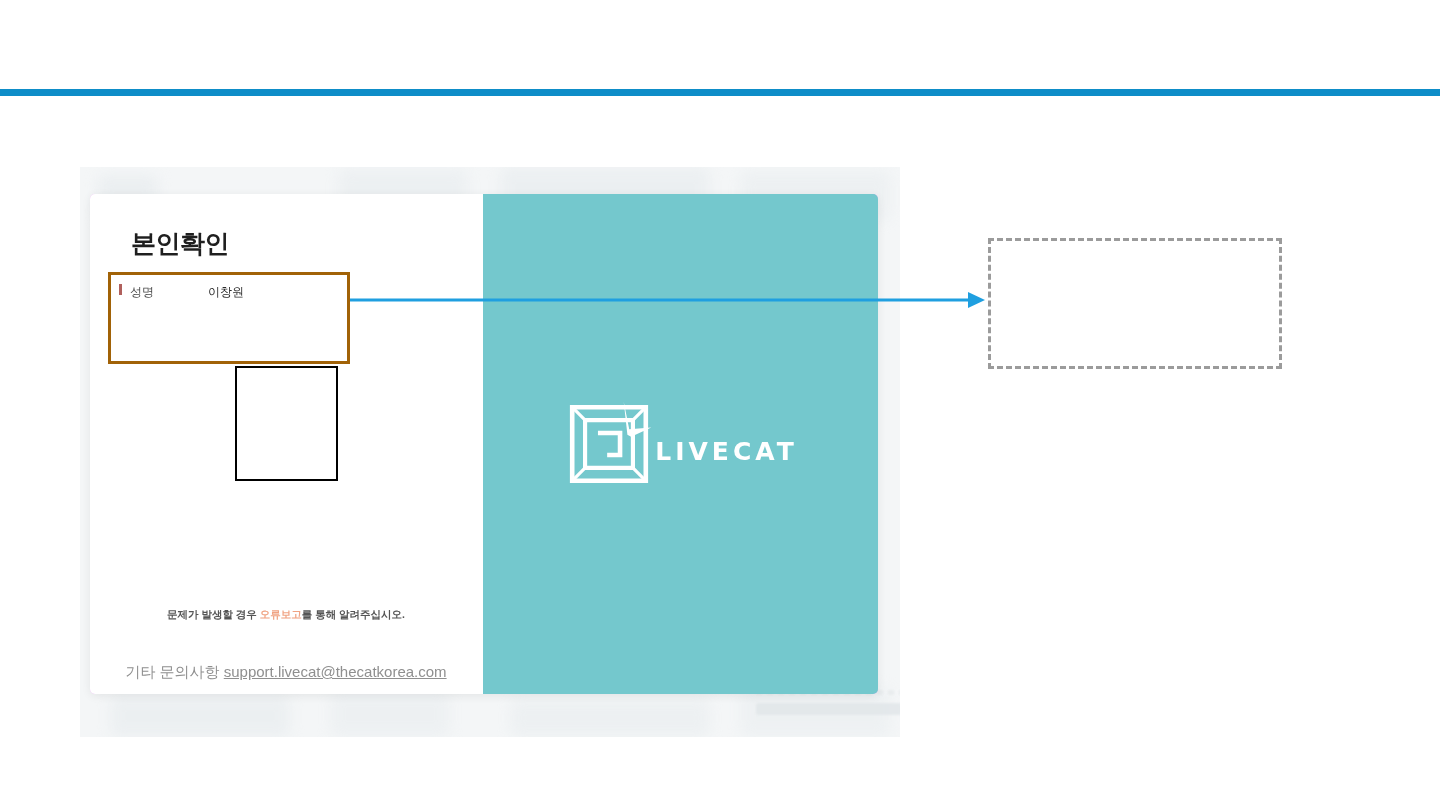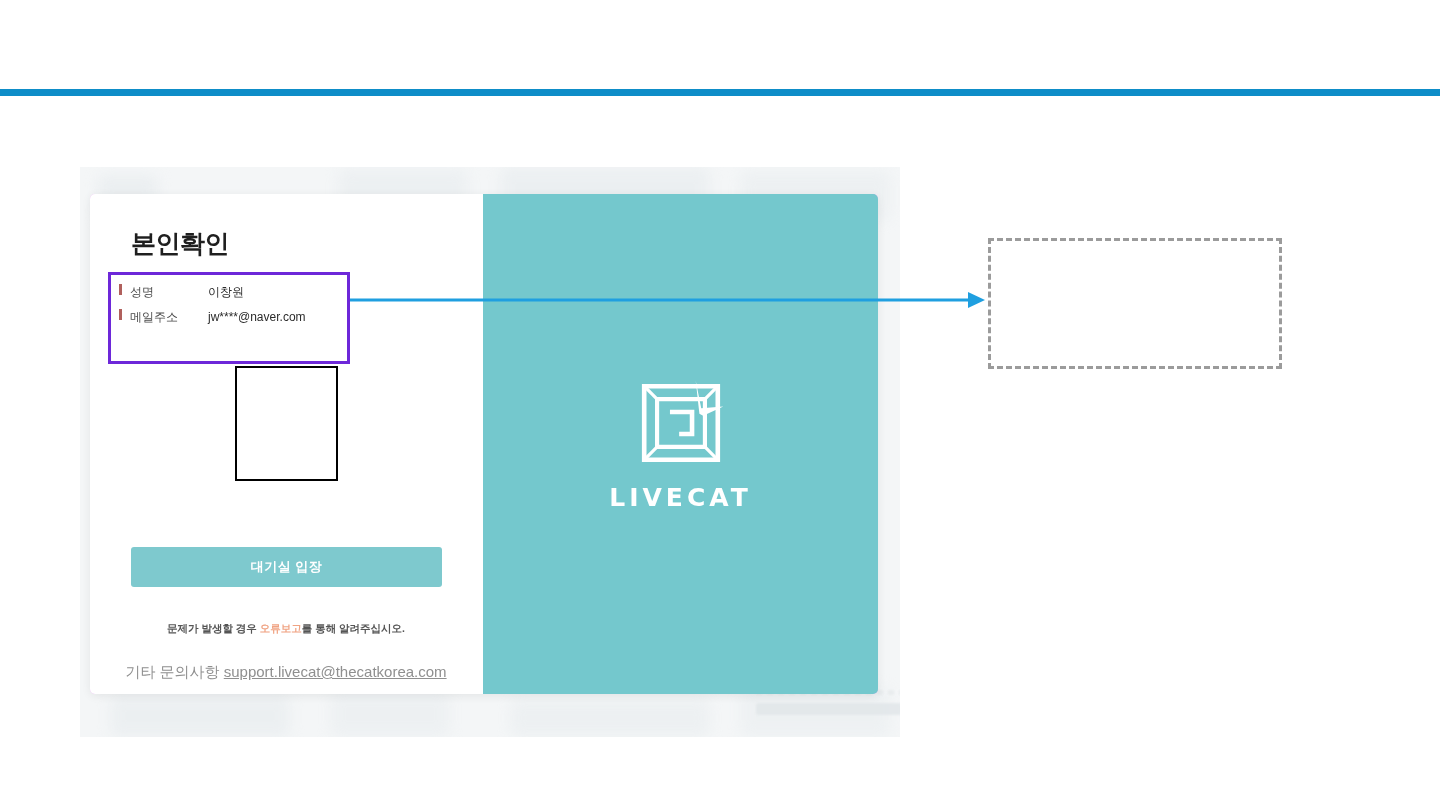--- a/index.html
+++ b/index.html
@@ -118,7 +118,7 @@
     top: 78px;
     width: 242px;
     height: 92px;
-    border: 3px solid #6d28d9;
+    border: 3px solid #a16207;
     box-sizing: border-box;
     padding: 9px 0 0 8px;
   }

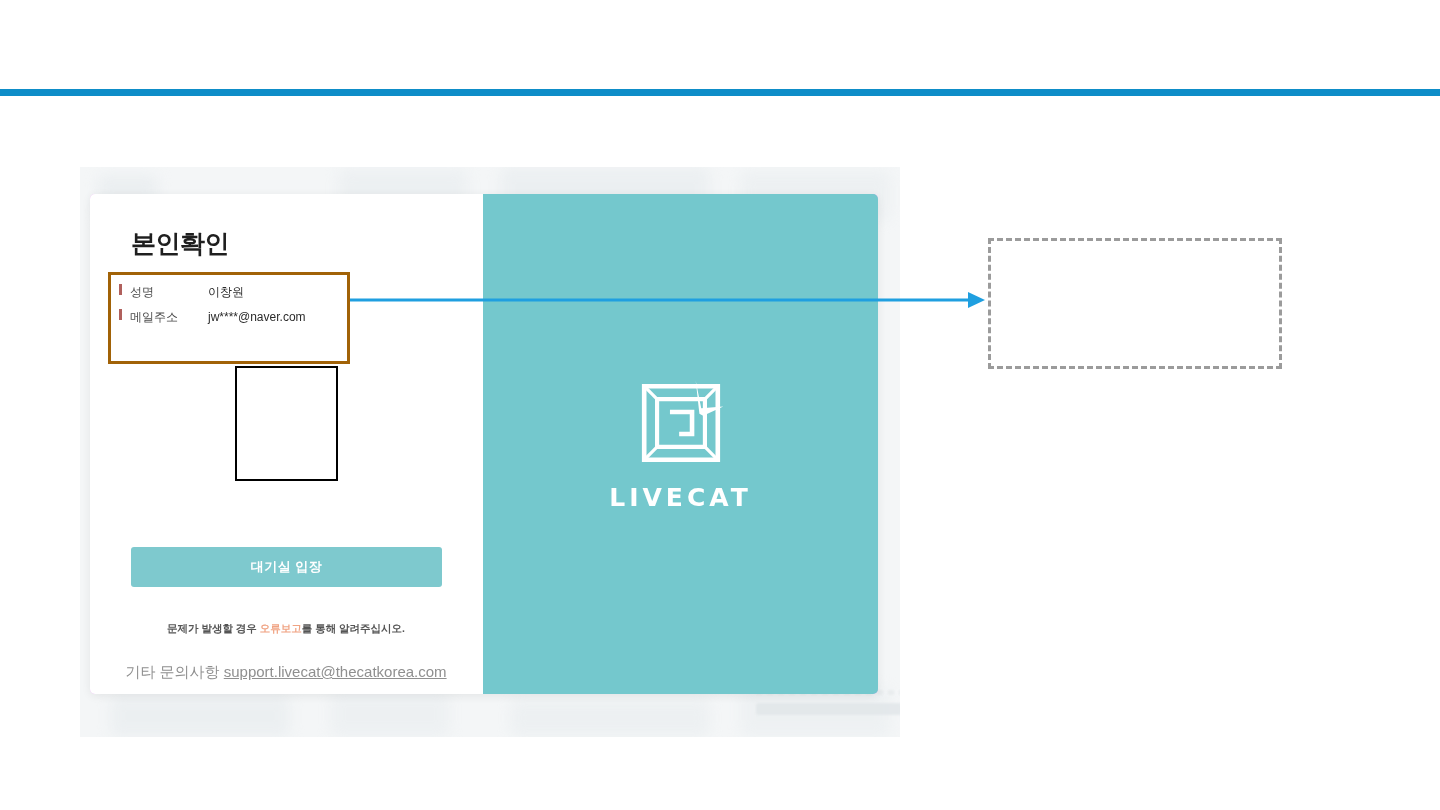--- a/index.html
+++ b/index.html
@@ -277,11 +277,6 @@
         <span class="info-tick"></span>
         <span class="info-label">성명</span>
         <span class="info-value">이창원</span>
-      </div>
-      <div class="info-row">
-        <span class="info-tick"></span>
-        <span class="info-label">메일주소</span>
-        <span class="info-value">jw****@naver.com</span>
       </div>
     </div>
 

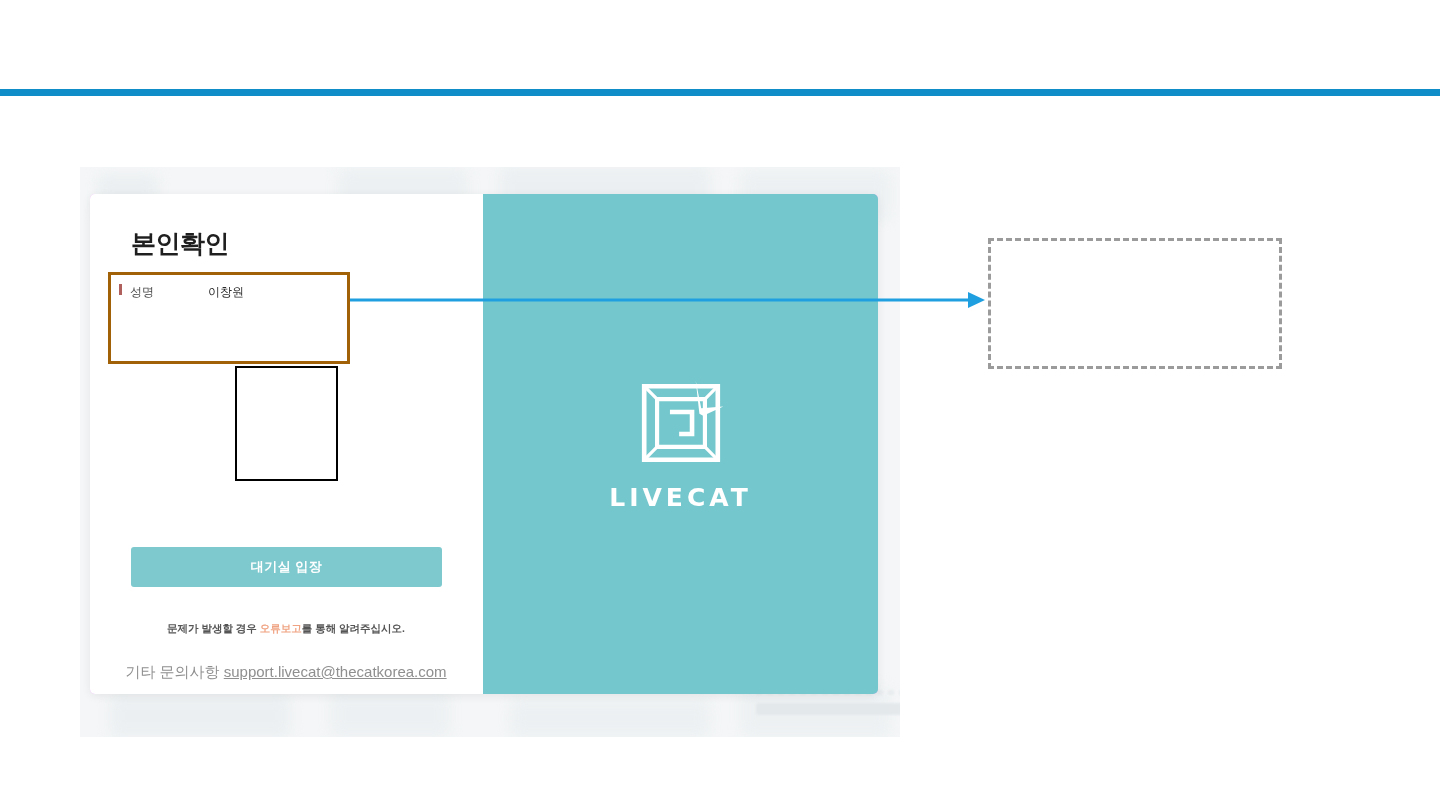--- a/index.html
+++ b/index.html
@@ -95,7 +95,6 @@
     flex: 1;
     background: #74c8cd;
     display: flex;
-    flex-direction: column;
     align-items: center;
     justify-content: center;
   }

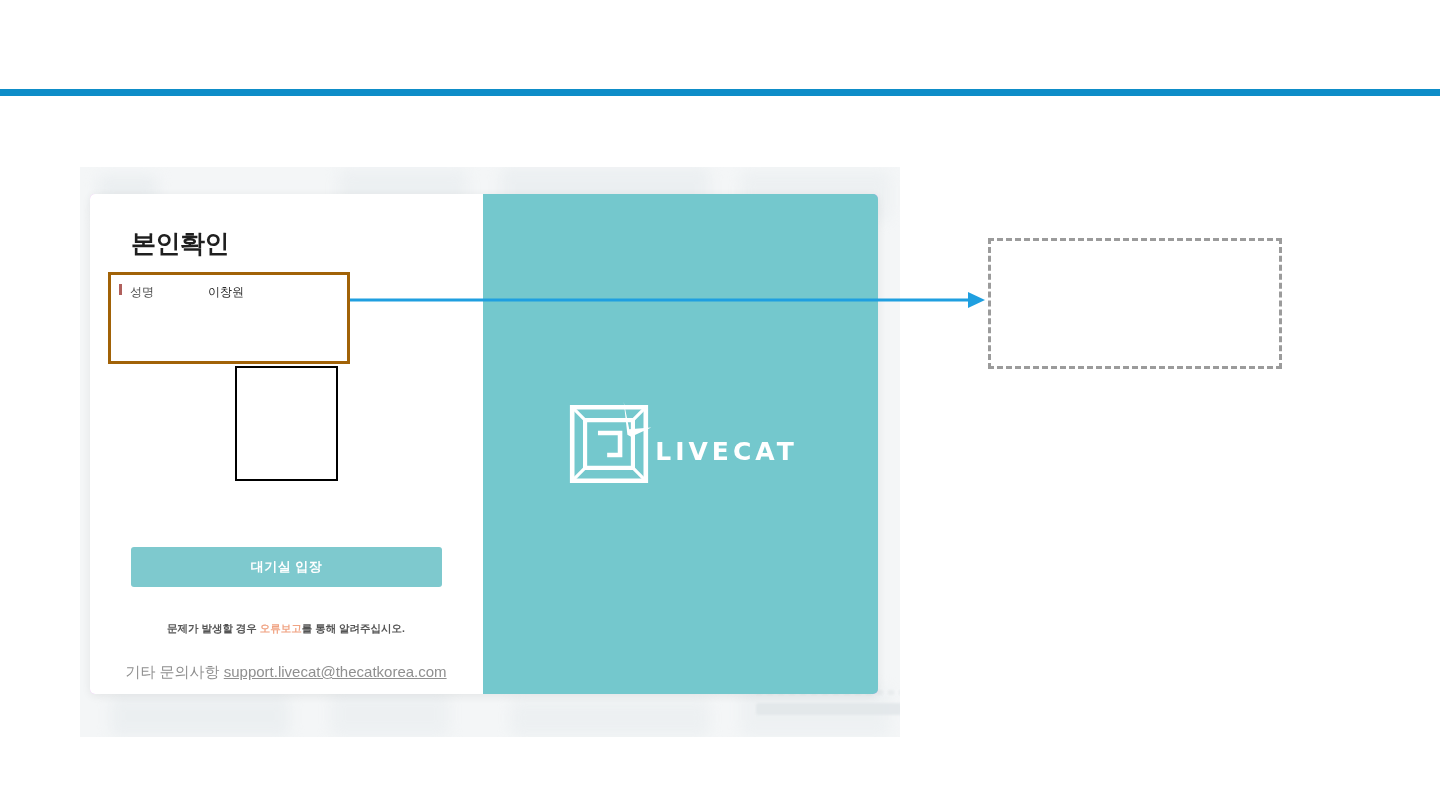--- a/index.html
+++ b/index.html
@@ -282,7 +282,6 @@
     <div id="photo-placeholder"></div>
 
 
-    <button id="enter-button">대기실 입장</button>
 
     <div id="error-line">
       <span>문제가 발생할 경우 </span><span id="error-report-link">오류보고</span><span>를 통해 알려주십시오.</span>

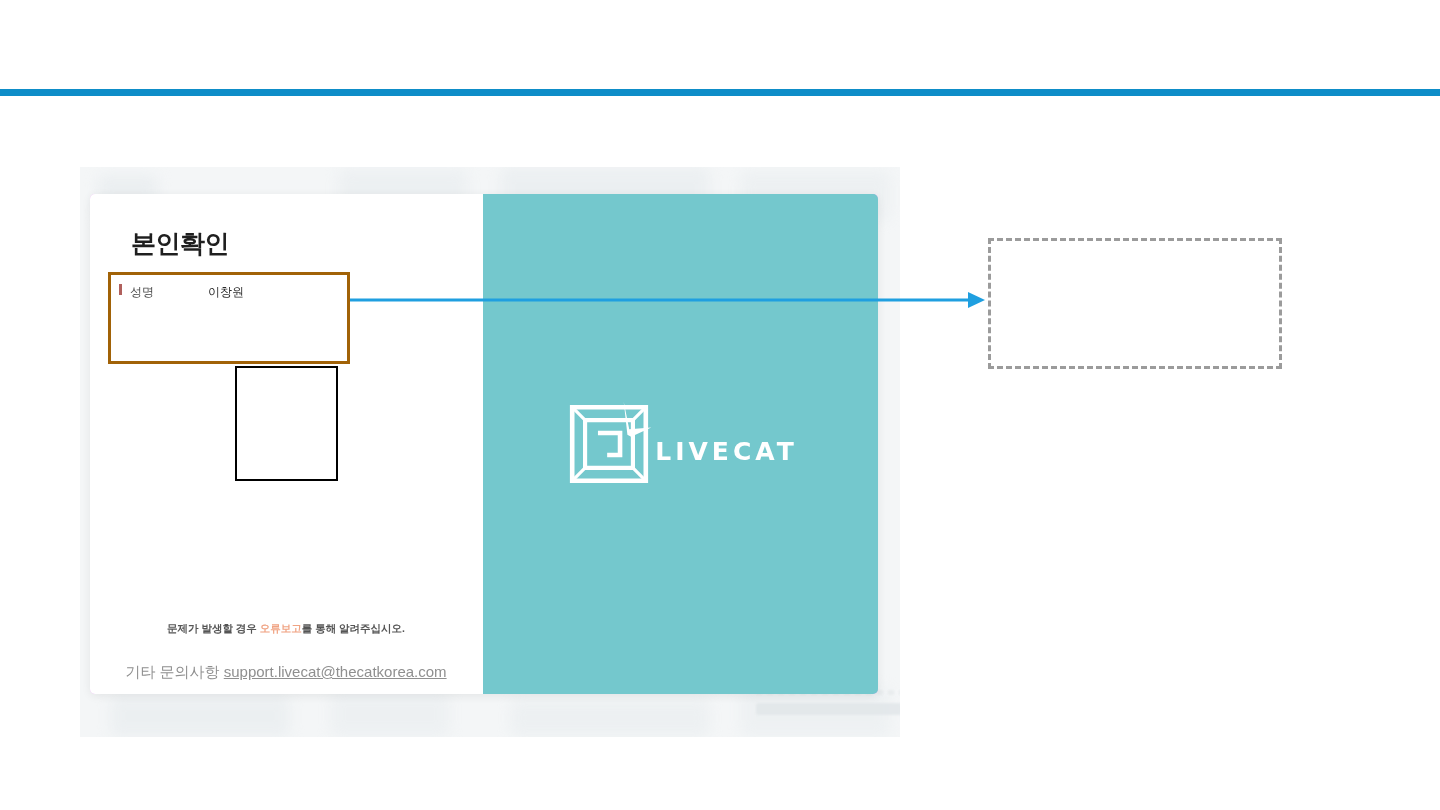--- a/index.html
+++ b/index.html
@@ -192,7 +192,7 @@
   #error-line {
     position: absolute;
     left: 26px;
-    top: 428px;
+    top: 414px;
     width: 340px;
     text-align: center;
     font-size: 10.5px;

